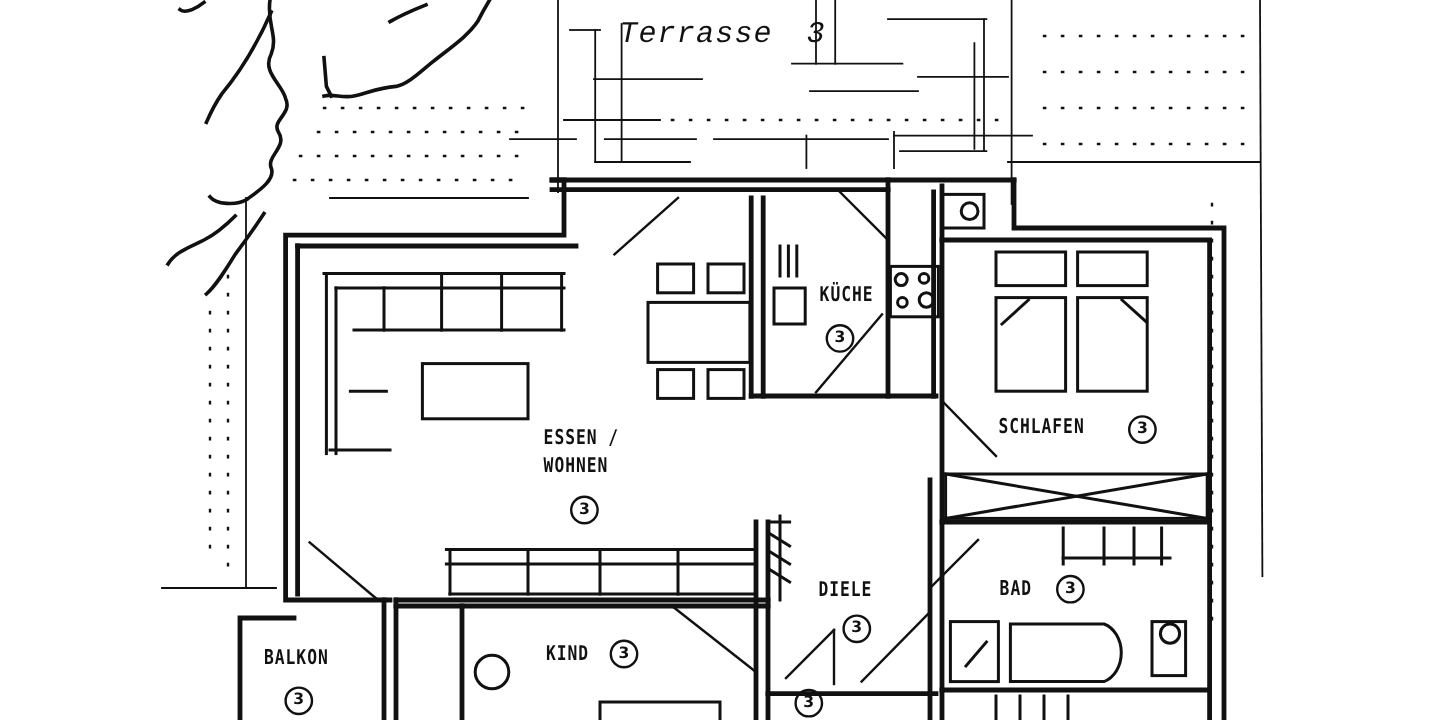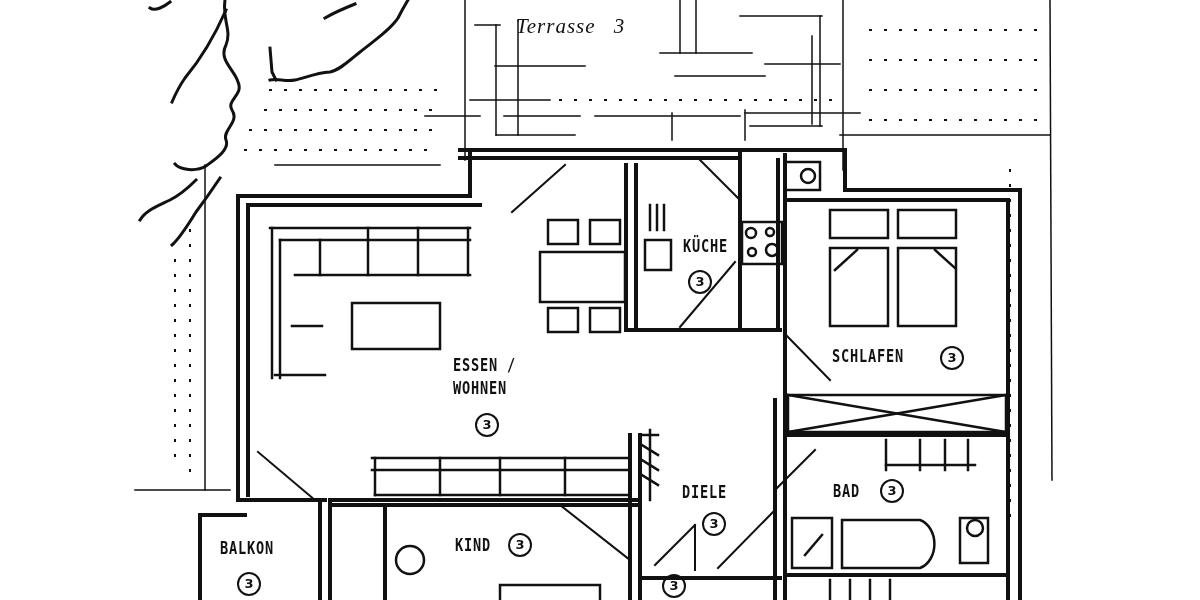--- a/index.html
+++ b/index.html
@@ -32,9 +32,9 @@
     }
     .script {
       position: absolute;
-      font-family: Liberation Serif, serif;
+      font-family: Liberation Mono, monospace;
       font-style: italic;
-      font-size: 21px;
+      font-size: 25px;
       color: #111111;
       letter-spacing: 1px;
       white-space: nowrap;

